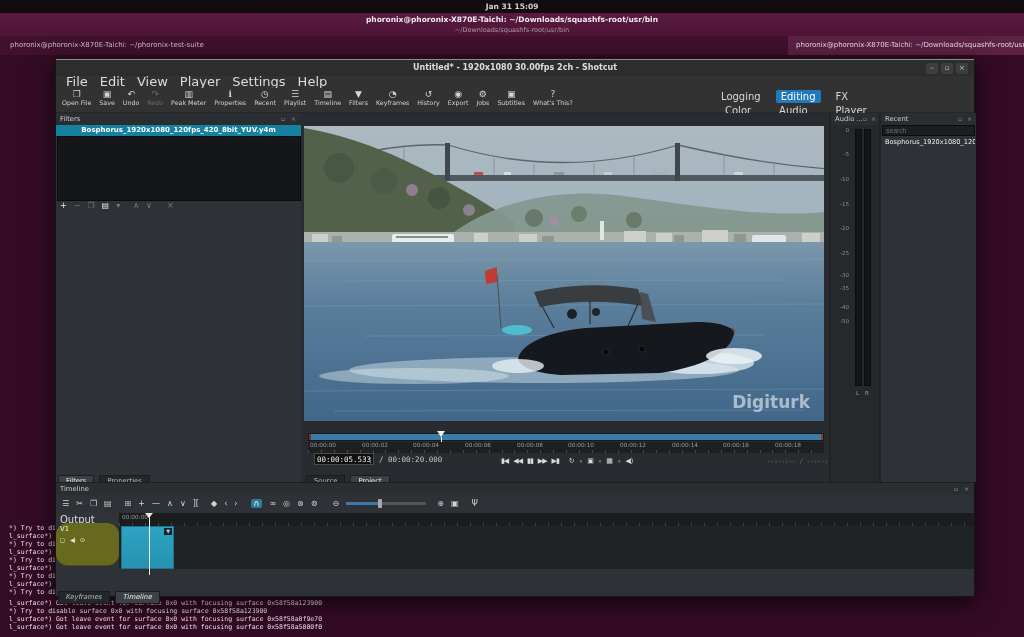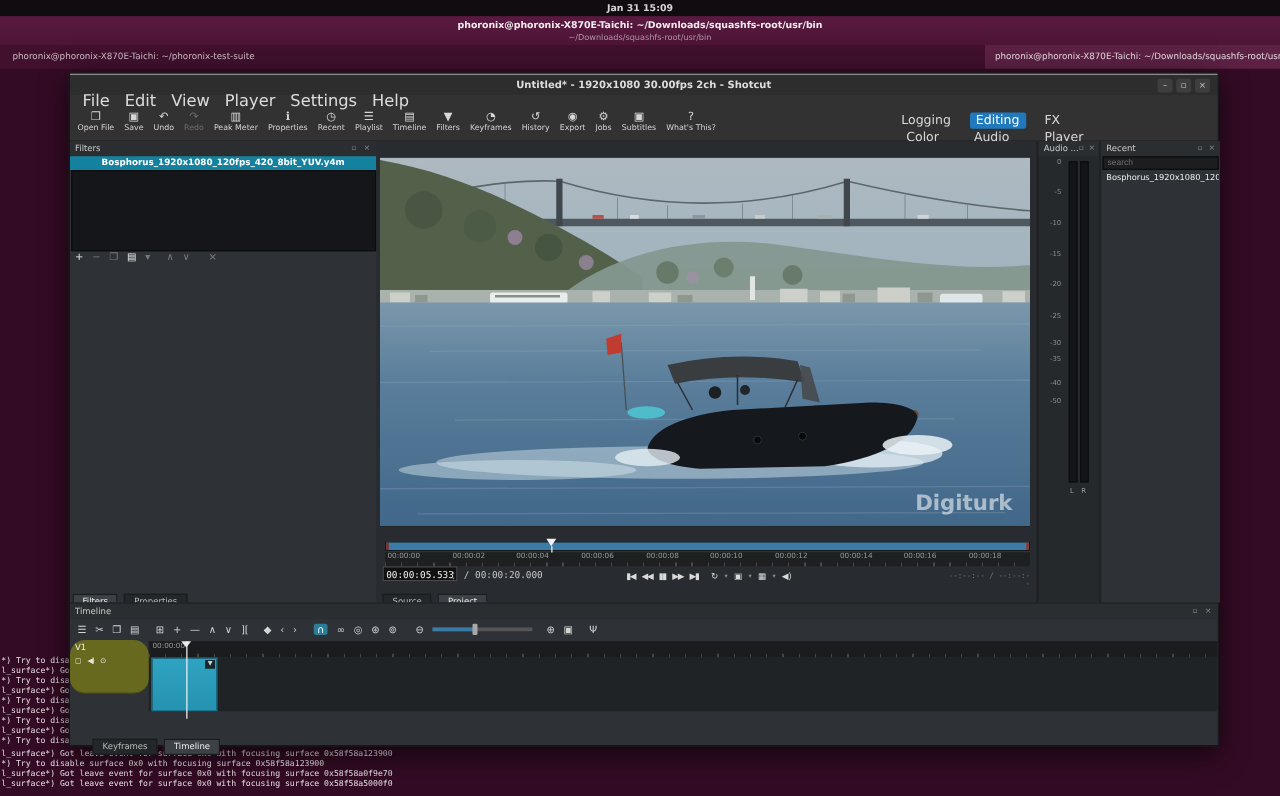--- a/index.html
+++ b/index.html
@@ -6,7 +6,7 @@
   #screen{position:relative;width:1024px;height:637px;overflow:hidden;background:#330b24;
           font-family:"DejaVu Sans","Liberation Sans",sans-serif;-webkit-font-smoothing:antialiased;}
   .a{position:absolute;}
-  .m{font-family:"DejaVu Sans Mono","Liberation Mono",monospace;}
+  .m{font-family:"DejaVu Sans Mono","Liberation Mono",monospace;margin-left:8px;}
   .ic{font-family:"DejaVu Sans",sans-serif;color:#cfcfcf;}
   
   #topbar{left:0;top:0;width:1024px;height:13px;background:#100c10;color:#d8d3d6;font-size:7.5px;

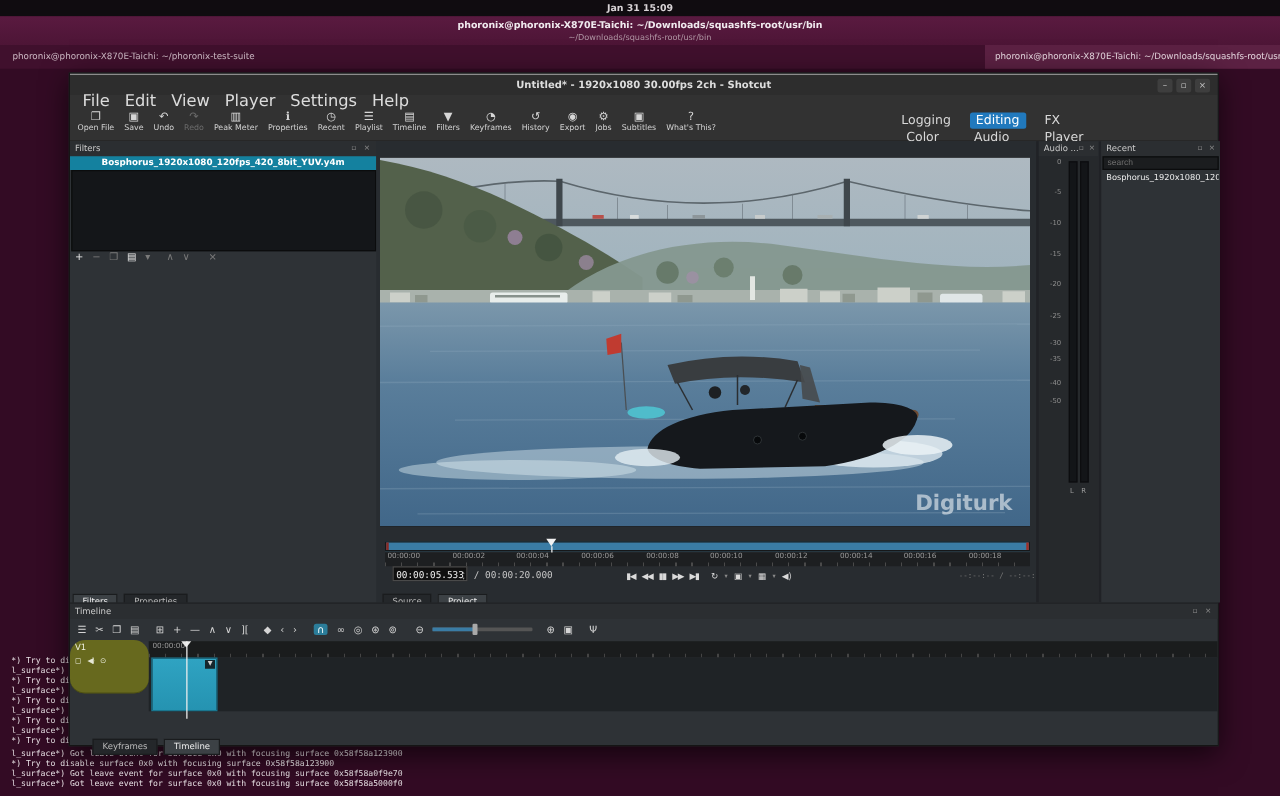--- a/index.html
+++ b/index.html
@@ -89,7 +89,7 @@
            background-image:repeating-linear-gradient(90deg,#444 0 1px,transparent 1px 13px);
            background-size:100% 3px;background-position:0 100%;background-repeat:no-repeat;}
   #trackrow{left:63px;top:43px;width:855px;height:43px;background:#1f2326;}
-  #trackhead{left:0;top:29px;width:63px;height:43px;background:#67691e;box-sizing:border-box;border-bottom:1px solid #4c4e12;border-radius:12px;}
+  #trackhead{left:0;top:40px;width:63px;height:43px;background:#67691e;box-sizing:border-box;border-bottom:1px solid #4c4e12;border-radius:12px;}
   #clip{left:65px;top:43px;width:53px;height:43px;background:linear-gradient(#2fa3c2,#2593b1);
         border:1px solid #19768f;box-sizing:border-box;}
   #clipbadge{position:absolute;right:1px;top:1px;height:7px;background:rgba(18,22,24,.88);color:#d8d8d8;

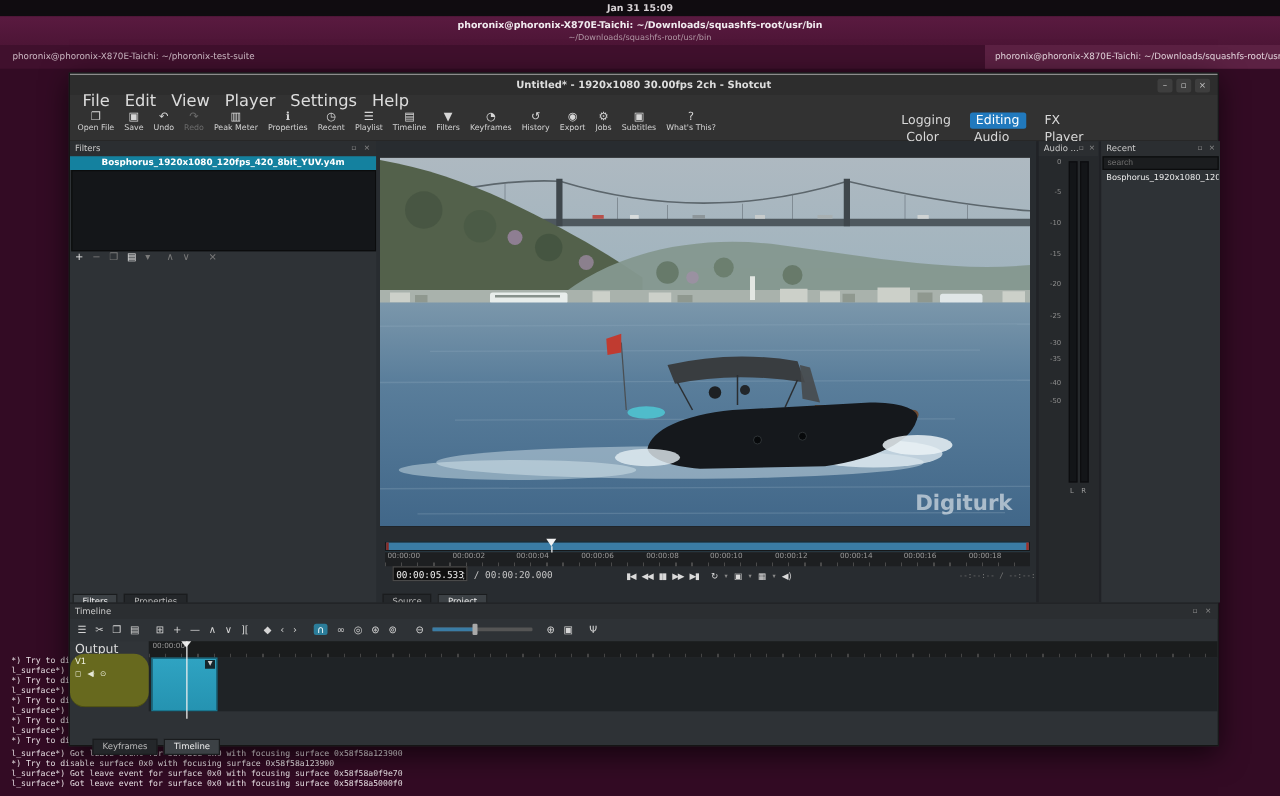--- a/index.html
+++ b/index.html
@@ -96,7 +96,7 @@
              font-size:5px;line-height:7px;padding:0 2px;}
   #playhead-line{left:93px;top:30px;width:1px;height:62px;background:#efefef;}
   #playhead-tri{left:89px;top:30px;width:0;height:0;border:4px solid transparent;border-top:5px solid #e8e8e8;}
-  #tltabs{left:18px;top:101px;}
+  #tltabs{left:2px;top:101px;font-style:italic;}
   
   .nosel{user-select:none;}
 </style>

